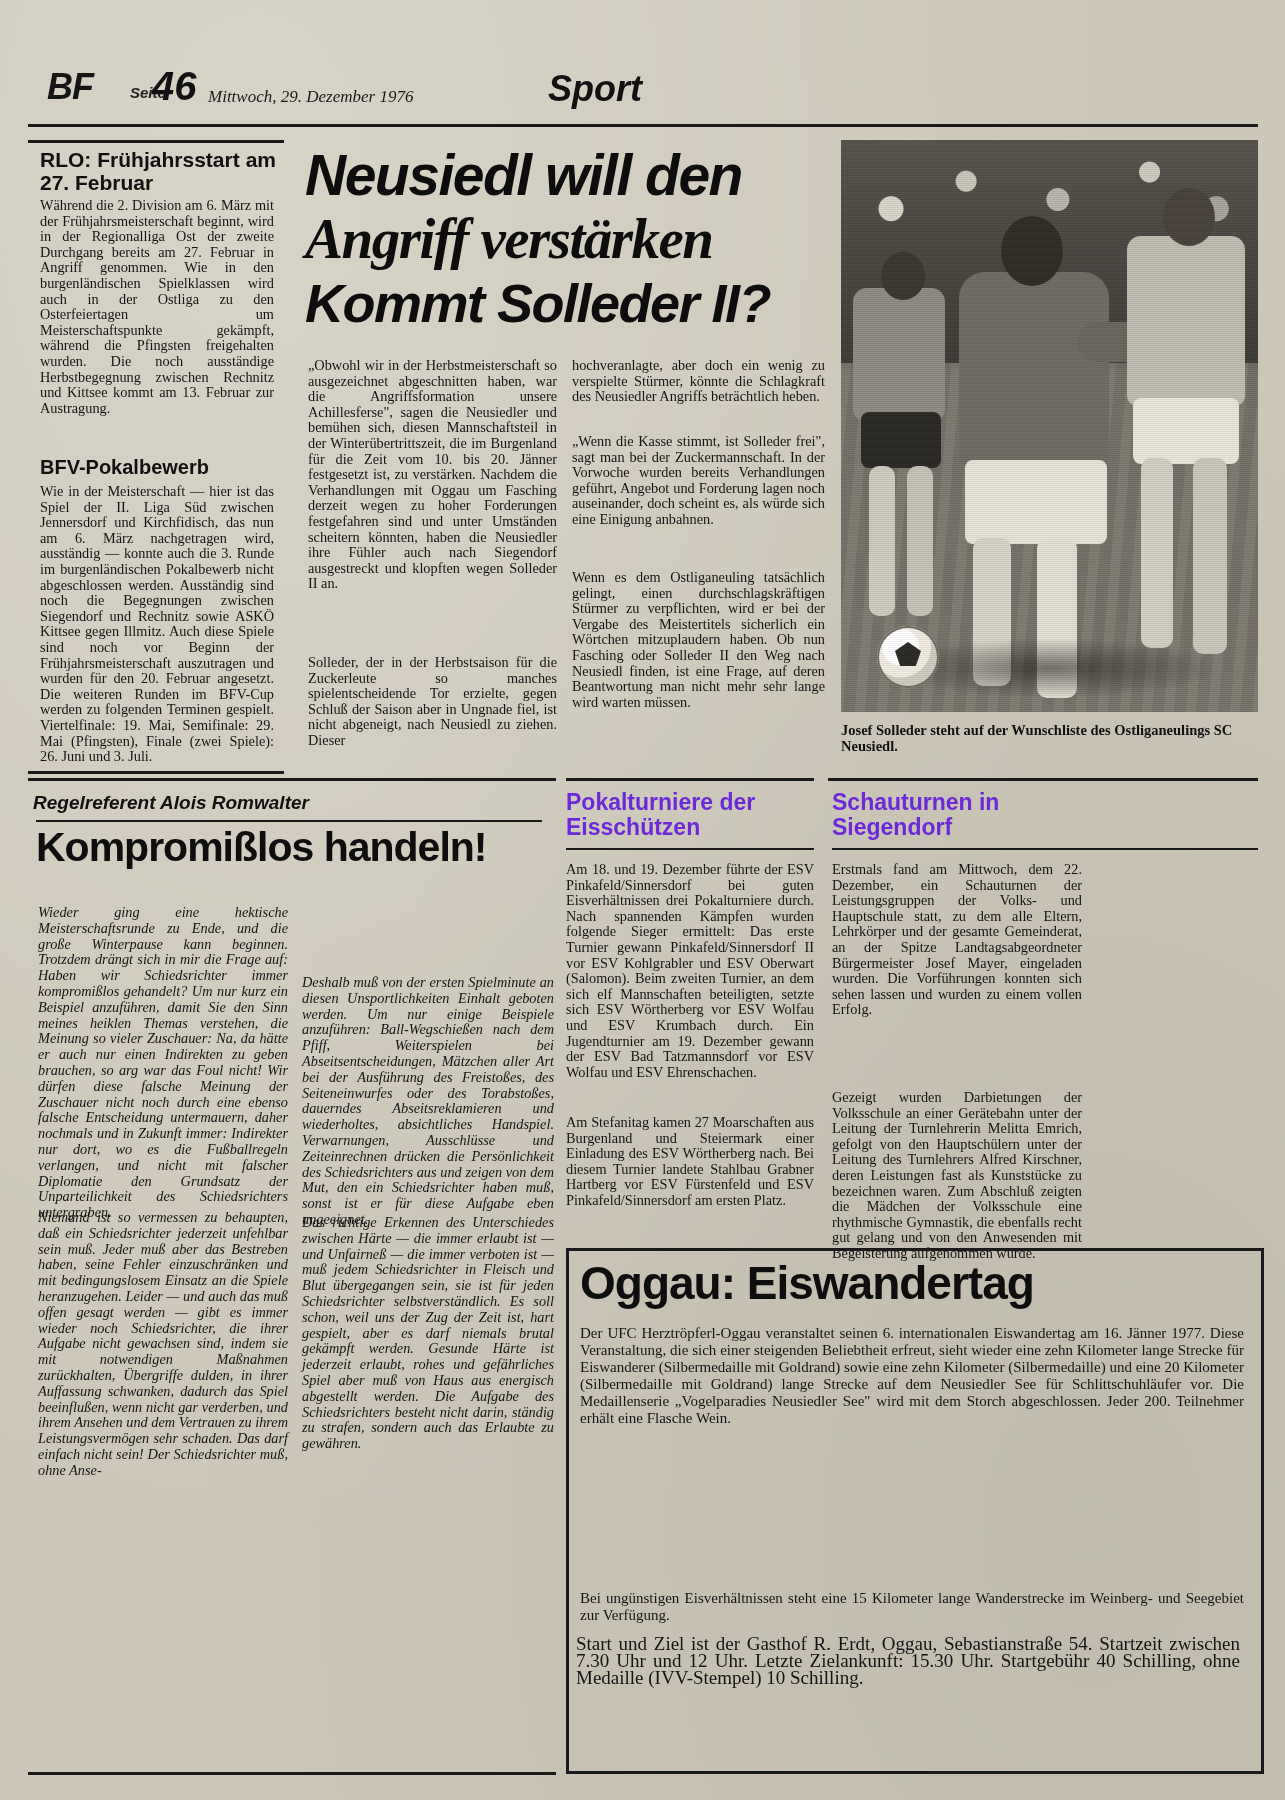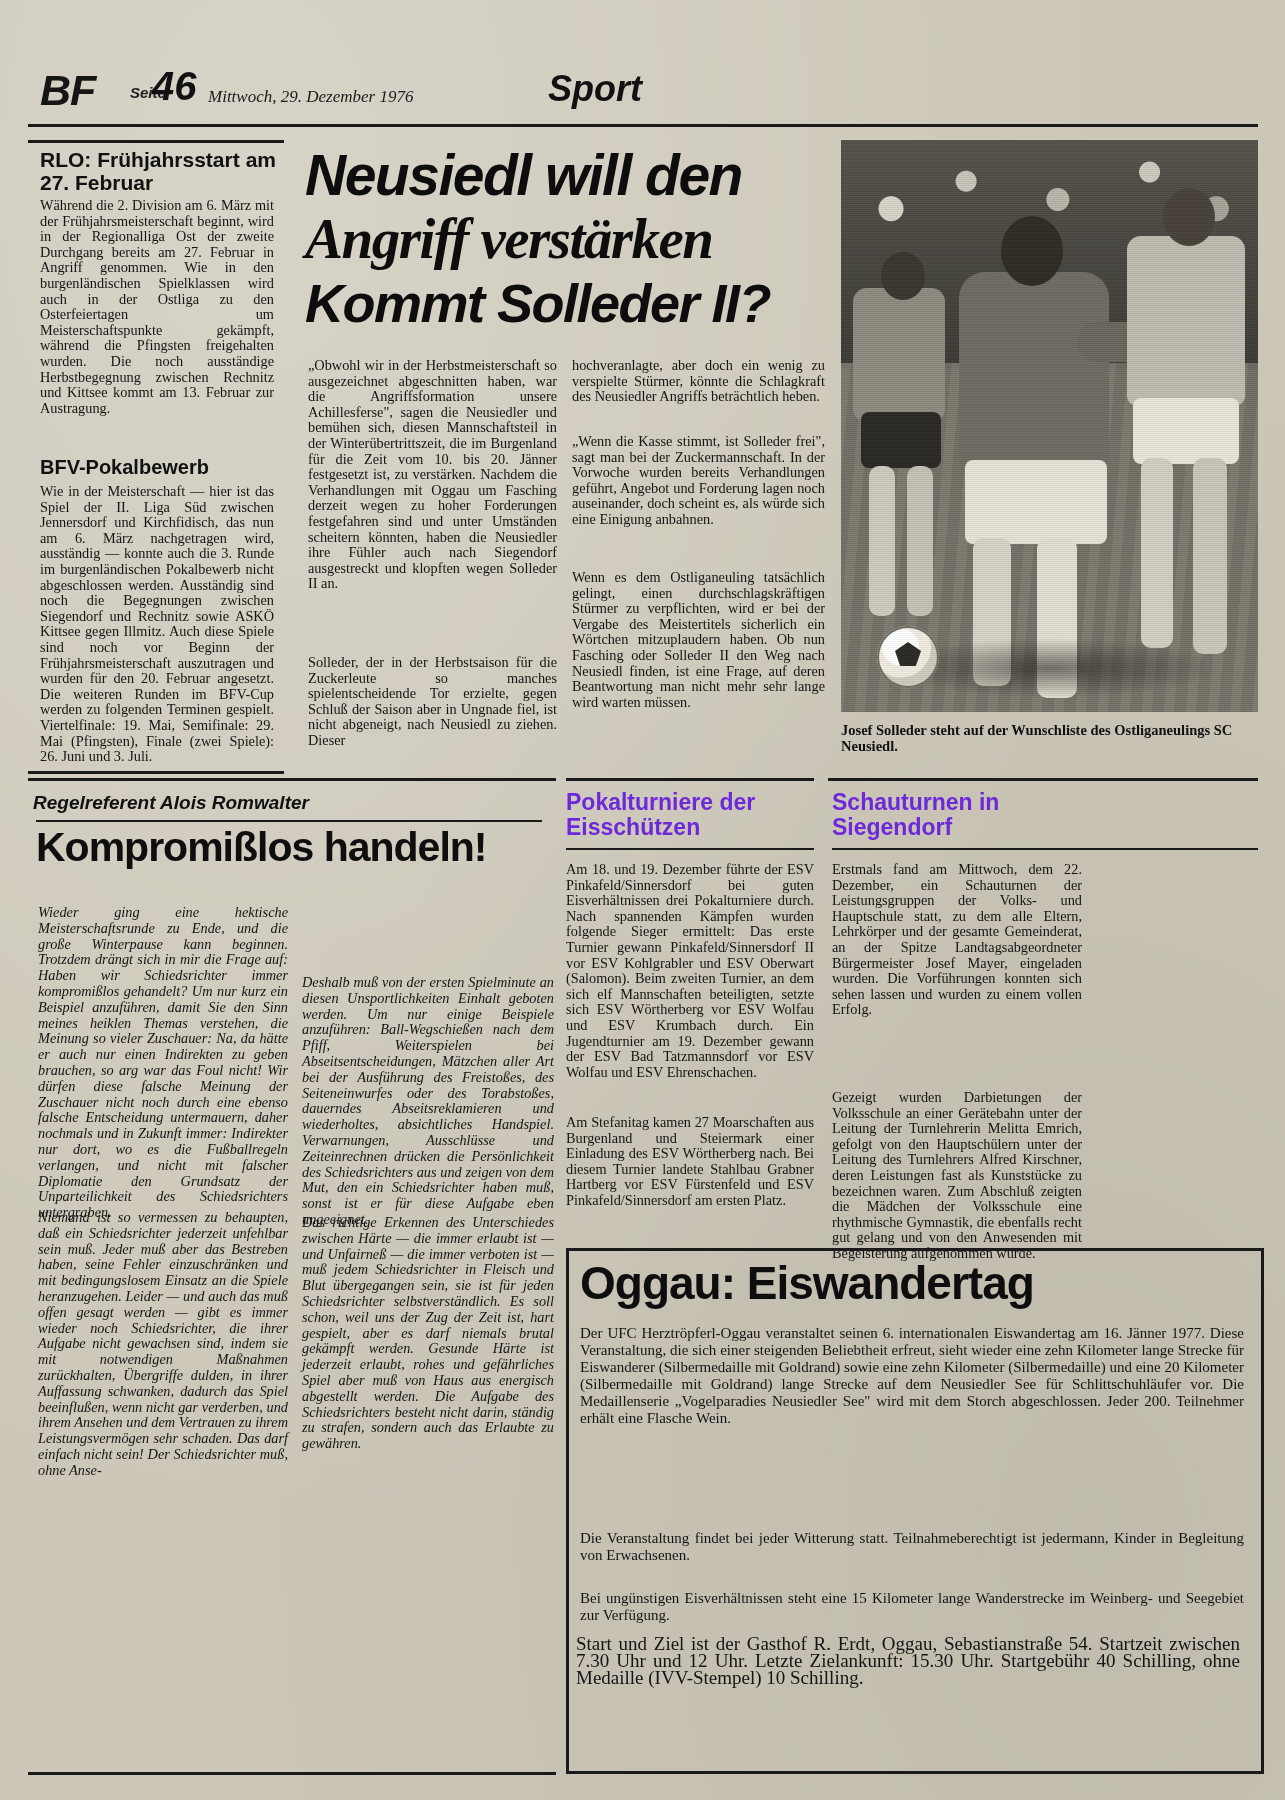--- a/index.html
+++ b/index.html
@@ -37,11 +37,11 @@
     height: 62px;
   }
   .bf-logo {
-    position: absolute; left: 12px; top: 4px;
-    font-family: "Liberation Sans", sans-serif;
-    font-weight: bold;
-    font-style: italic;
-    font-size: 43px;
+    position: absolute; left: 19px; top: 4px;
+    font-family: "Liberation Sans", sans-serif;
+    font-weight: bold;
+    font-style: italic;
+    font-size: 36px;
     letter-spacing: -1px;
     color: #151515;
   }

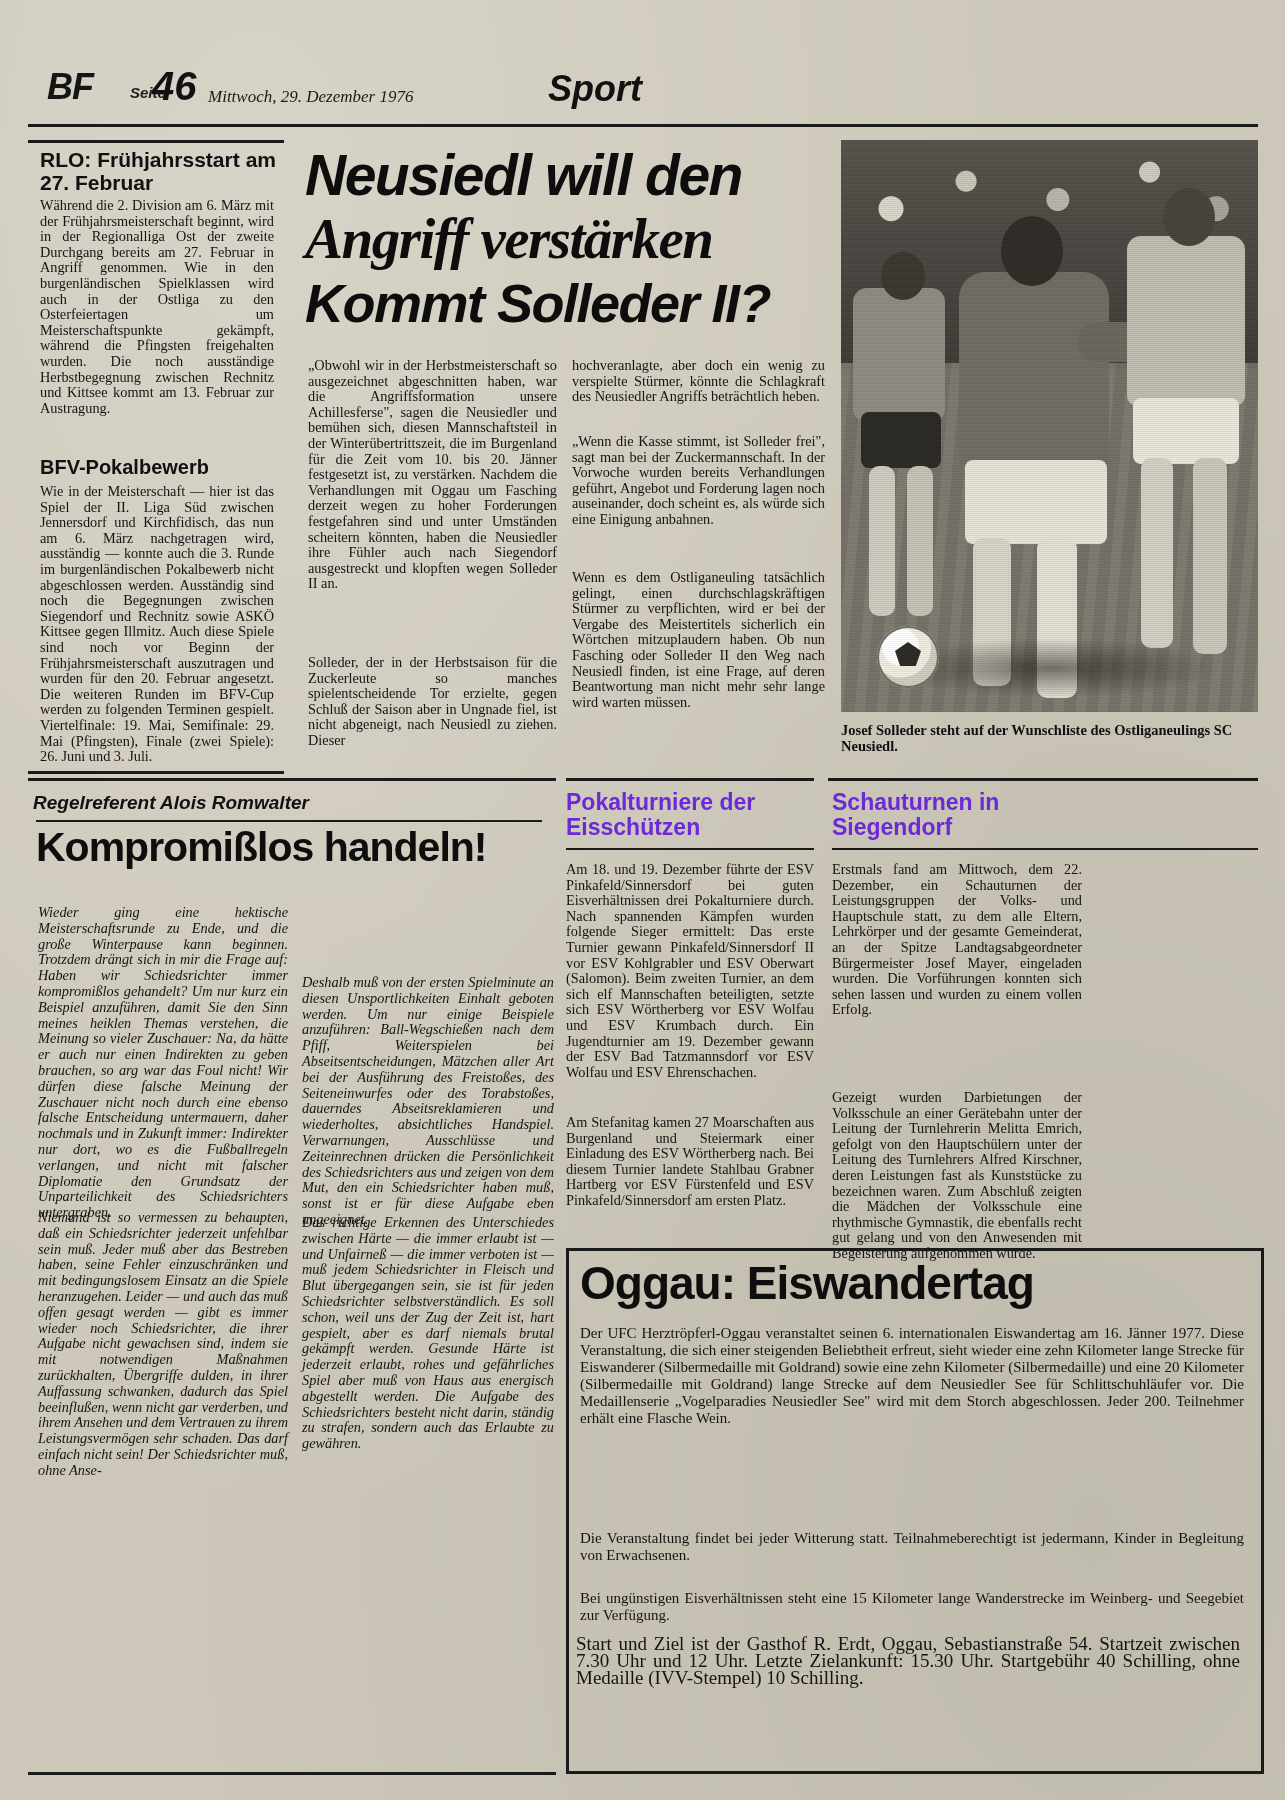--- a/index.html
+++ b/index.html
@@ -306,7 +306,6 @@
   <div class="frame" style="left:566px; top:1248px; width:692px; height:520px;"></div>
   <div class="big-head2" style="position:absolute; left:580px; top:1262px; width:664px; font-size:46px;">Oggau: Eiswandertag</div>
   <div class="col body-serif" style="left:580px; top:1325px; width:664px; font-size:15px; line-height:17px;">Der UFC Herztröpferl-Oggau veranstaltet seinen 6. internationalen Eiswandertag am 16. Jänner 1977. Diese Veranstaltung, die sich einer steigenden Beliebtheit erfreut, sieht wieder eine zehn Kilometer lange Strecke für Eiswanderer (Silbermedaille mit Goldrand) sowie eine zehn Kilometer (Silbermedaille) und eine 20 Kilometer (Silbermedaille mit Goldrand) lange Strecke auf dem Neusiedler See für Schlittschuhläufer vor. Die Medaillenserie „Vogelparadies Neusiedler See" wird mit dem Storch abgeschlossen. Jeder 200. Teilnehmer erhält eine Flasche Wein.</div>
-  <div class="col body-serif" style="left:580px; top:1530px; width:664px; font-size:15px; line-height:17px;">Die Veranstaltung findet bei jeder Witterung statt. Teilnahmeberechtigt ist jedermann, Kinder in Begleitung von Erwachsenen.</div>
   <div class="col body-serif" style="left:580px; top:1590px; width:664px; font-size:15px; line-height:17px;">Bei ungünstigen Eisverhältnissen steht eine 15 Kilometer lange Wanderstrecke im Weinberg- und Seegebiet zur Verfügung.</div>
   <div class="col body-serif" style="left:576px; top:1635px; width:664px; font-size:19px; line-height:17px;">Start und Ziel ist der Gasthof R. Erdt, Oggau, Sebastianstraße 54. Startzeit zwischen 7.30 Uhr und 12 Uhr. Letzte Zielankunft: 15.30 Uhr. Startgebühr 40 Schilling, ohne Medaille (IVV-Stempel) 10 Schilling.</div>
 

